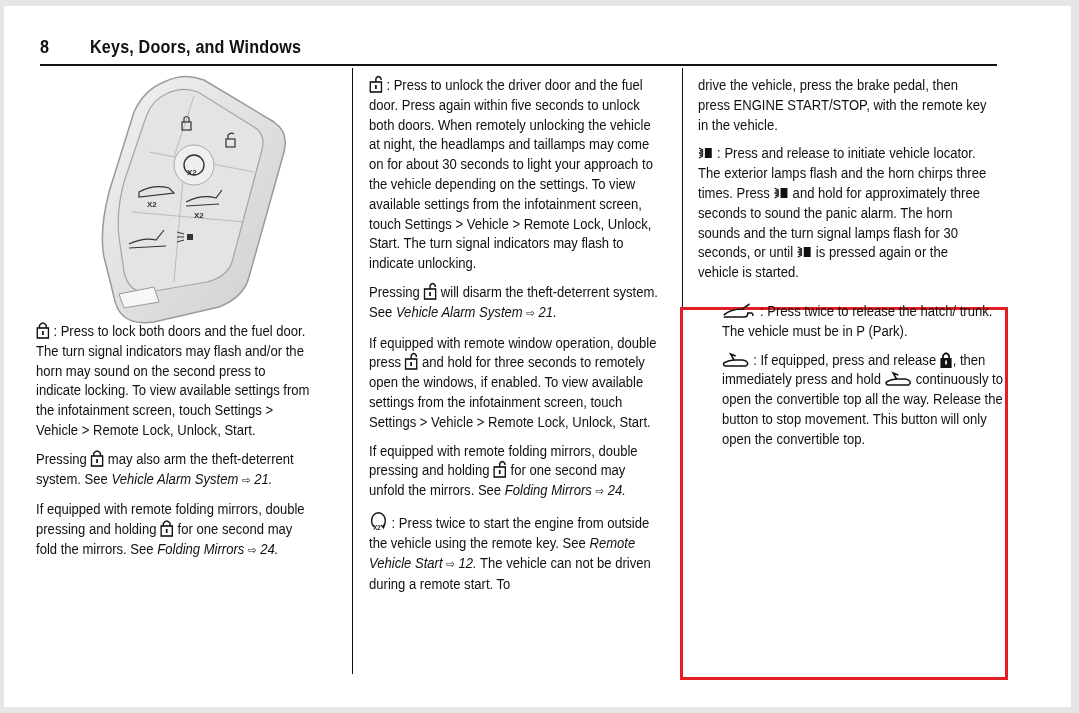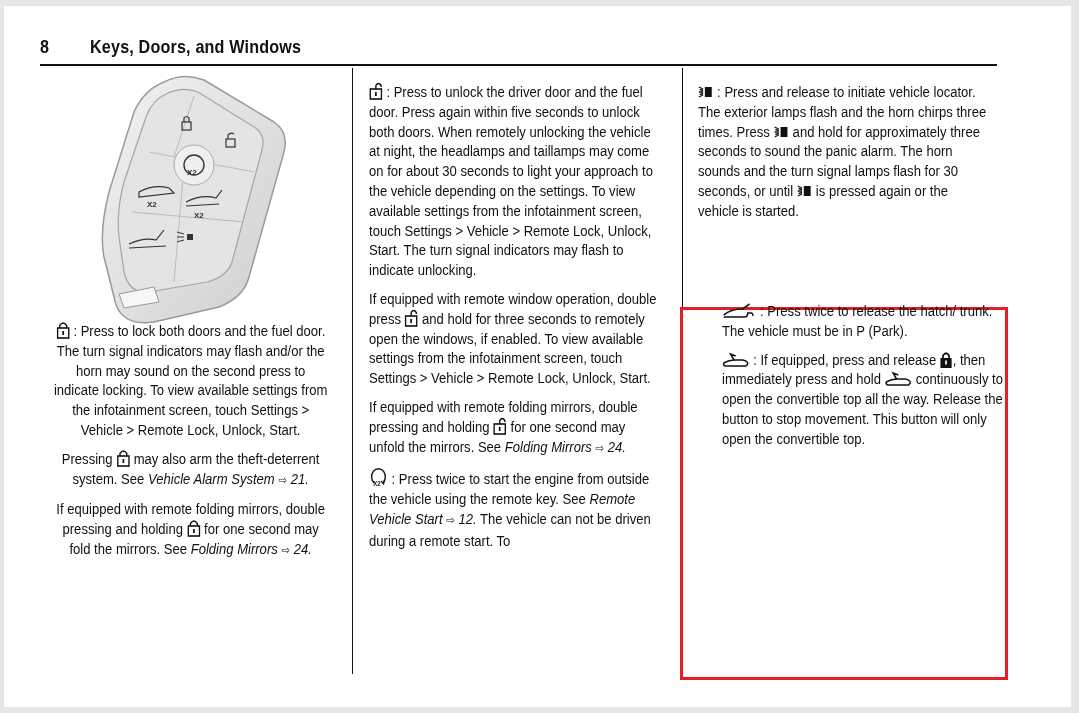--- a/index.html
+++ b/index.html
@@ -23,7 +23,7 @@
   .header .ptitle { position: absolute; left: 50px; top: 2px; transform: scaleX(0.85); transform-origin: left; letter-spacing: 0.2px; }
 
   .col {
-    position: absolute; top: 76px;
+    position: absolute; top: 69px;
     font-size: 15.2px; line-height: 19.8px;
   }
   .col p { margin: 0 0 9px 0; }

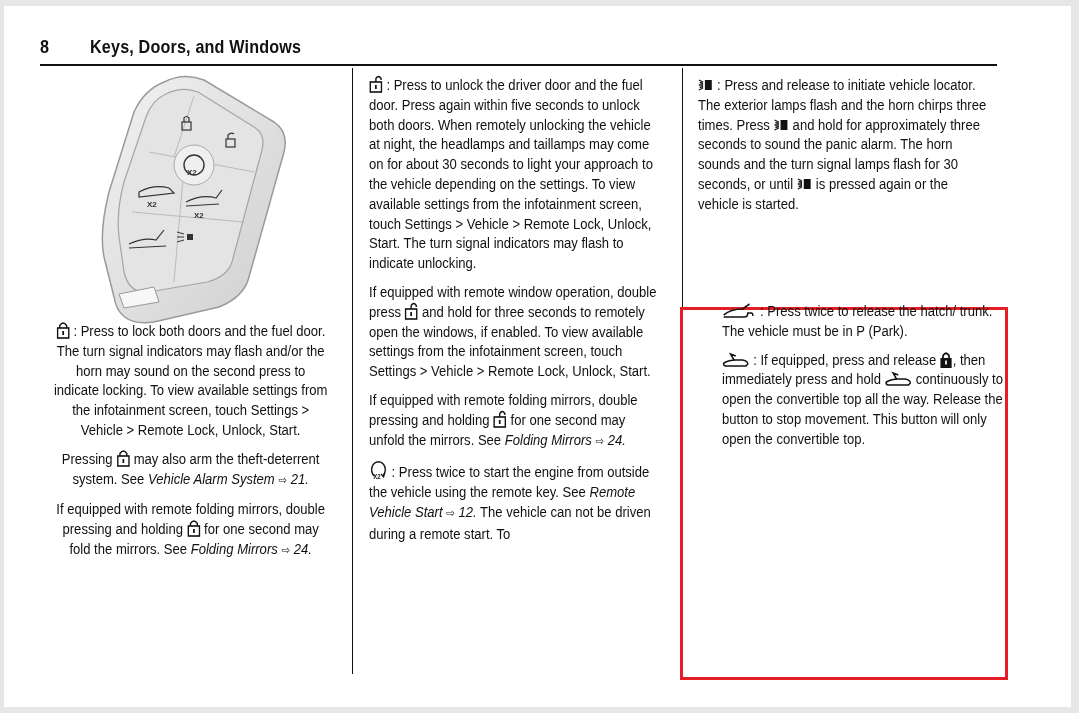--- a/index.html
+++ b/index.html
@@ -167,6 +167,7 @@
   <div class="vdiv" style="left:678px; top:62px; height:240px;"></div>
 
   <div class="col col3">
+    <p><span class="txt">drive the vehicle, press the brake pedal, then press ENGINE START/STOP, with the remote key in the vehicle.</span></p>
     <p><span class="txt">
       <svg class="ico" width="18" height="16" viewBox="0 0 18 16">
             <rect x="8" y="3" width="8" height="10" fill="#111"></rect>

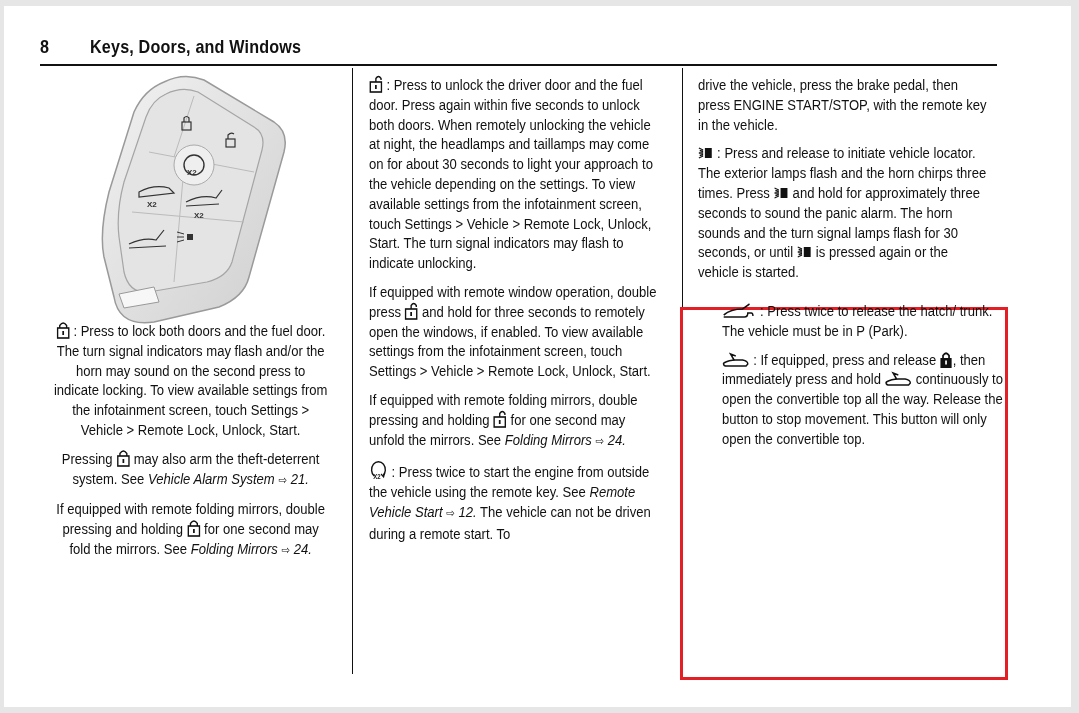--- a/index.html
+++ b/index.html
@@ -130,6 +130,18 @@
       <span>: Press to unlock the driver door and the fuel door. Press again within five seconds to unlock both doors. When remotely unlocking the vehicle at night, the headlamps and taillamps may come on for about 30 seconds to light your approach to the vehicle depending on the settings. To view available settings from the infotainment screen, touch Settings &gt; Vehicle &gt; Remote Lock, Unlock, Start. The turn signal indicators may flash to indicate unlocking.</span>
     </span></p>
     <p><span class="txt">
+      <span>Pressing</span>
+      <svg class="ico" width="16" height="18" viewBox="0 0 16 18">
+            <rect x="1.5" y="7" width="13" height="10" fill="none" stroke="#111" stroke-width="1.6"></rect>
+            <path d="M8 7 V3.5 Q11 -0.5 14 3.5 V5" fill="none" stroke="#111" stroke-width="1.6"></path>
+            <rect x="7" y="10" width="2" height="4" fill="#111"></rect>
+          </svg>
+      <span>will disarm the theft-deterrent system. See</span>
+      <i>Vehicle Alarm System</i>
+      <span class="arrow">⇨</span>
+      <i>21.</i>
+    </span></p>
+    <p><span class="txt">
       <span>If equipped with remote window operation, double press</span>
       <svg class="ico" width="16" height="18" viewBox="0 0 16 18">
             <rect x="1.5" y="7" width="13" height="10" fill="none" stroke="#111" stroke-width="1.6"></rect>

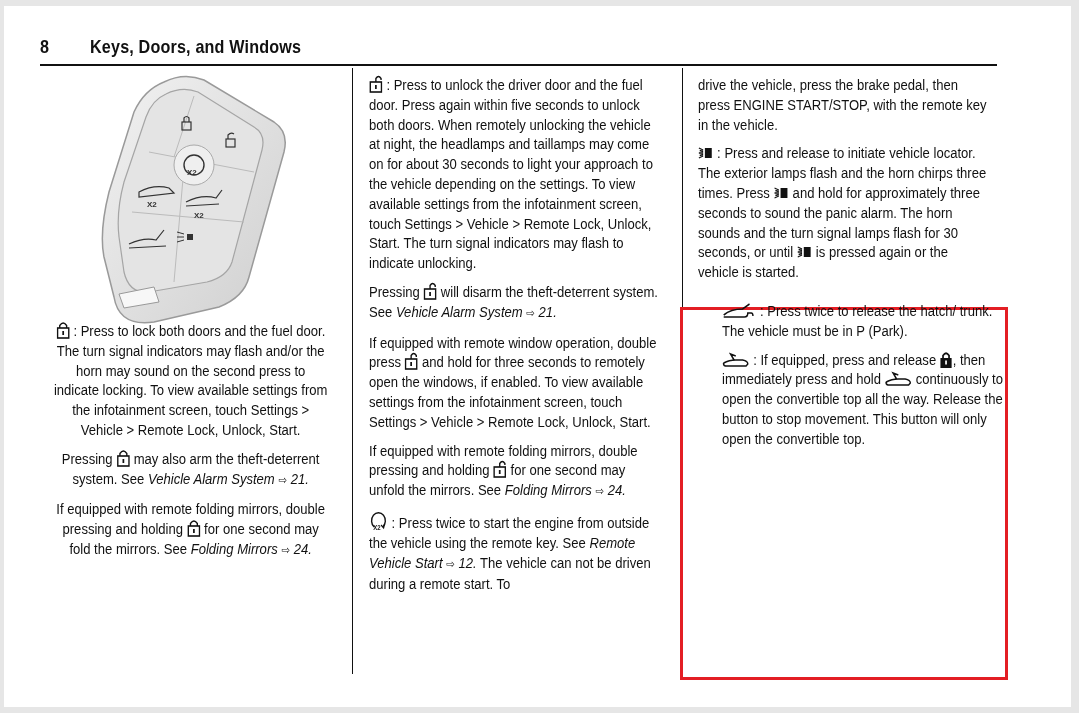--- a/index.html
+++ b/index.html
@@ -28,7 +28,7 @@
   }
   .col p { margin: 0 0 9px 0; }
   .col .txt { display: inline-block; transform: scaleX(0.86); transform-origin: left top; width: 116%; }
-  .col1 { left: 48px; width: 278px; text-align: center; }
+  .col1 { left: 32px; width: 278px; }
   .col2 { left: 365px; width: 294px; }
   .col3 { left: 694px; width: 294px; }
   .vdiv { position: absolute; width: 1px; background: #111; }

